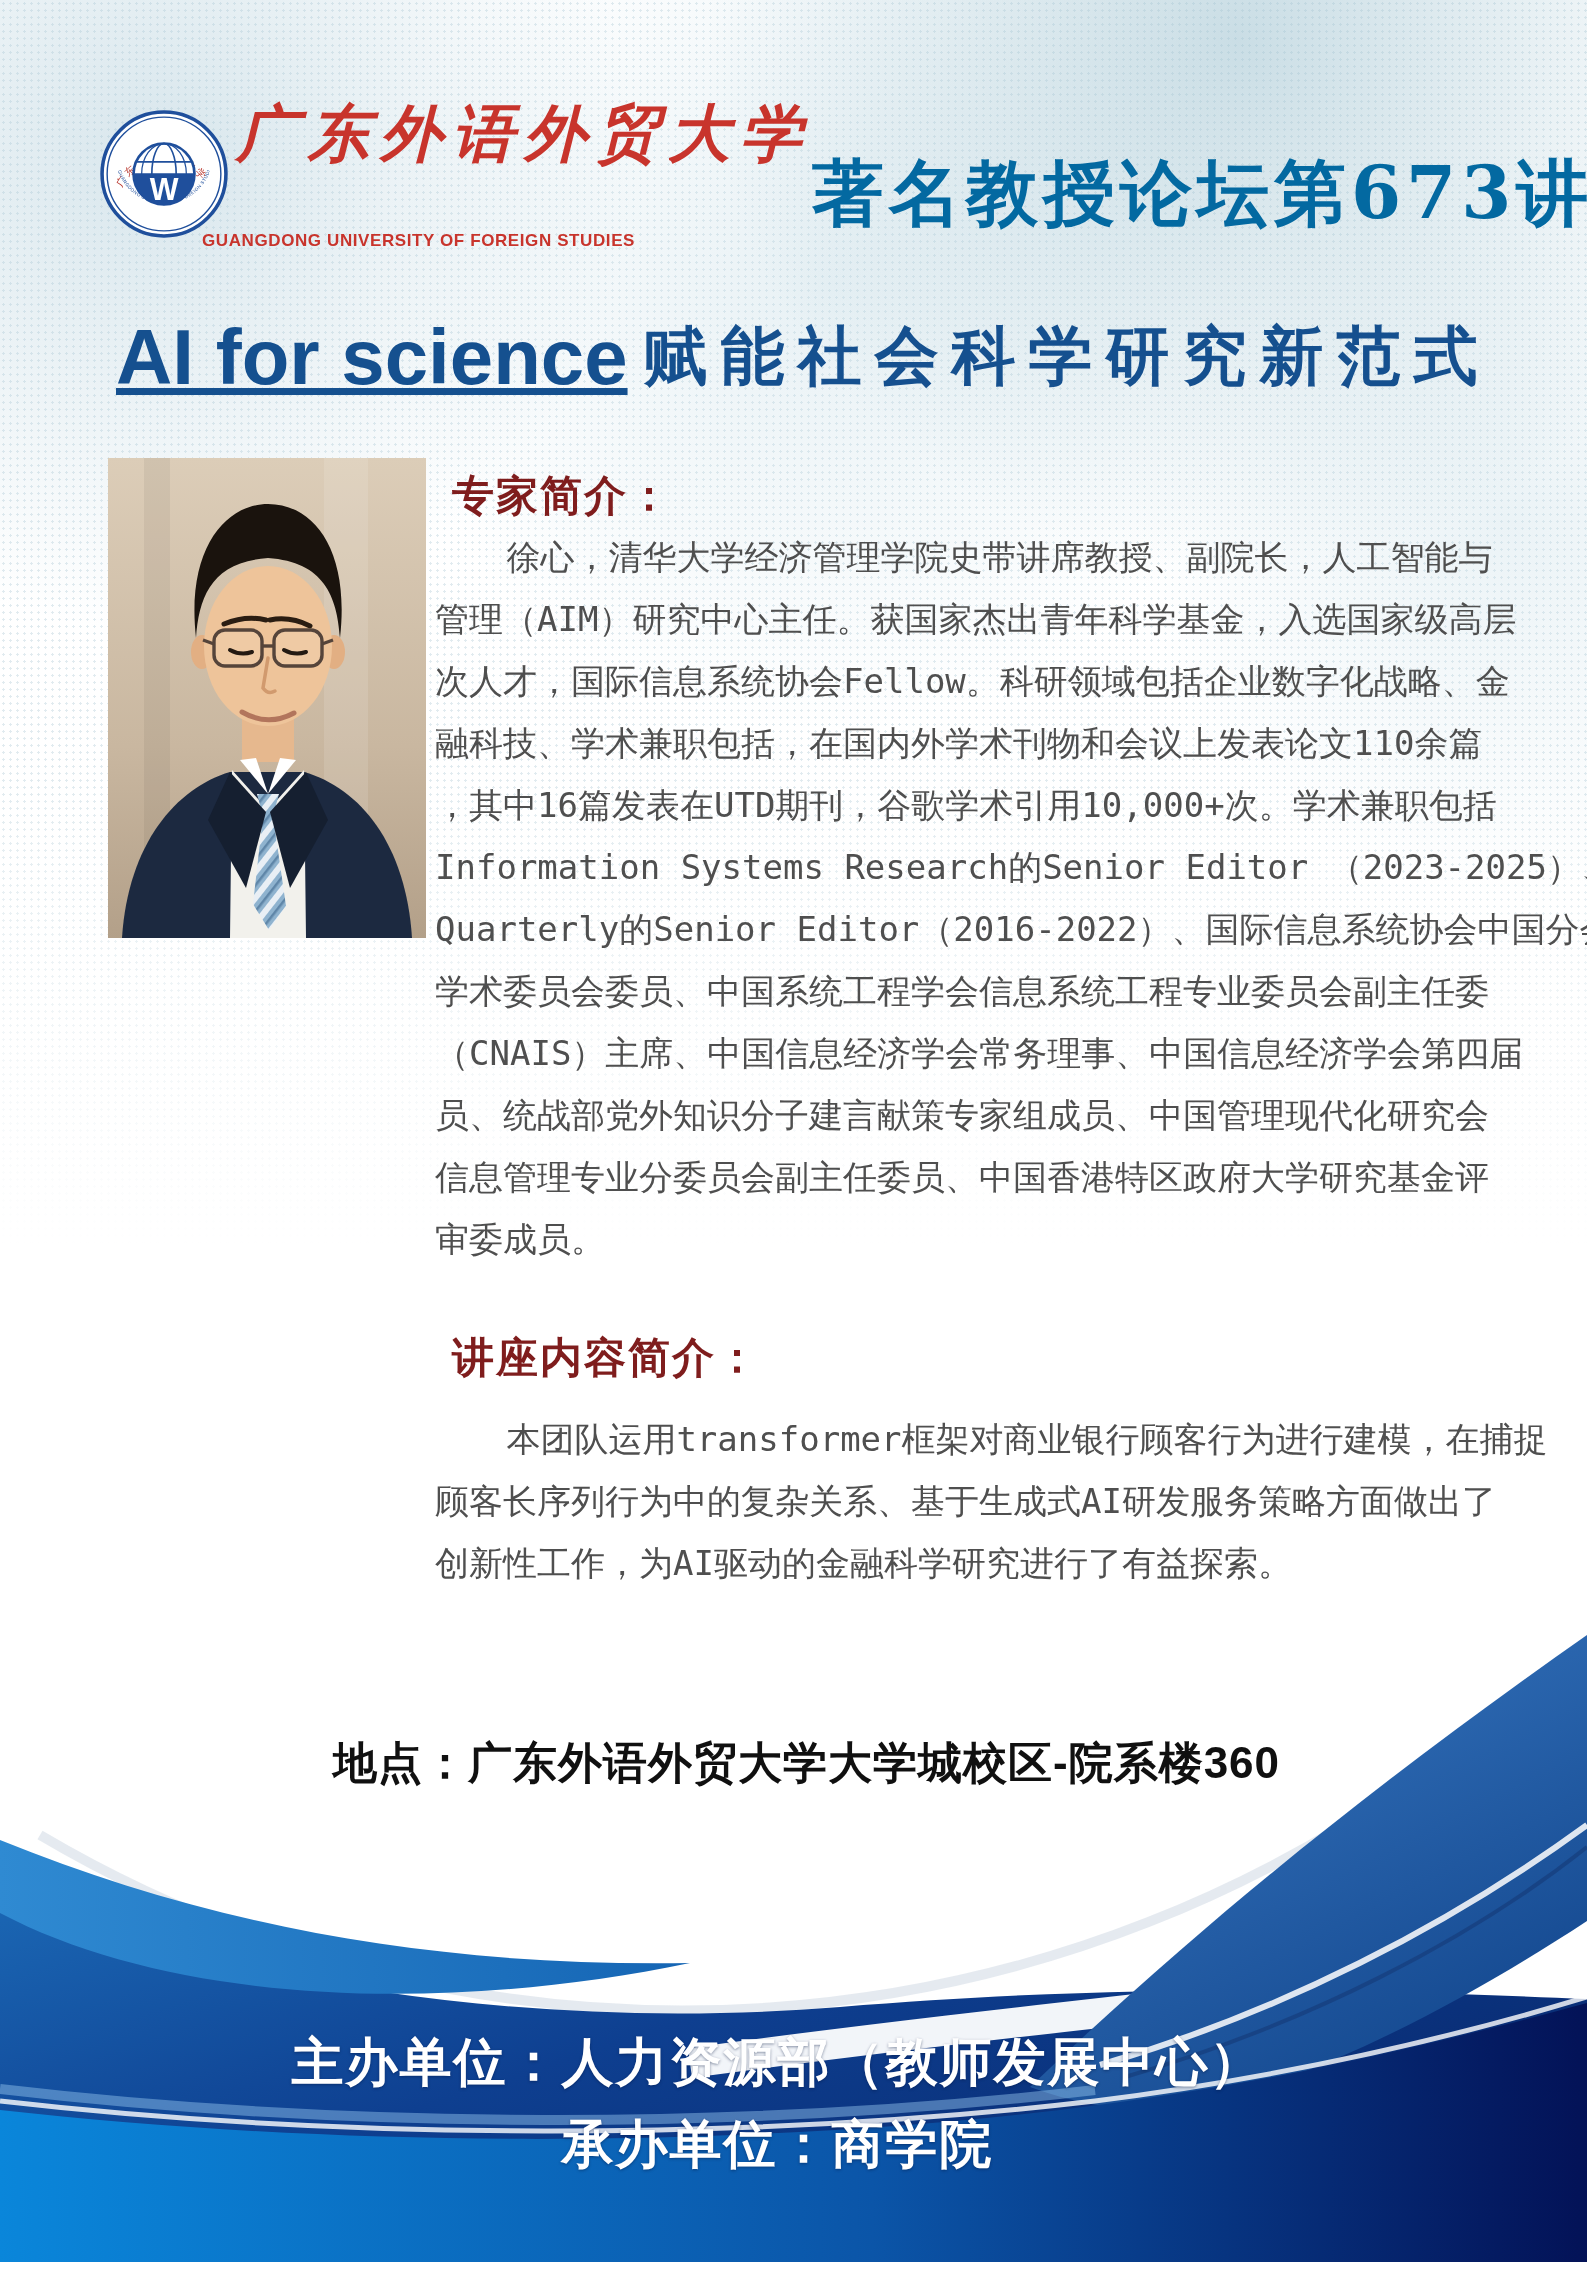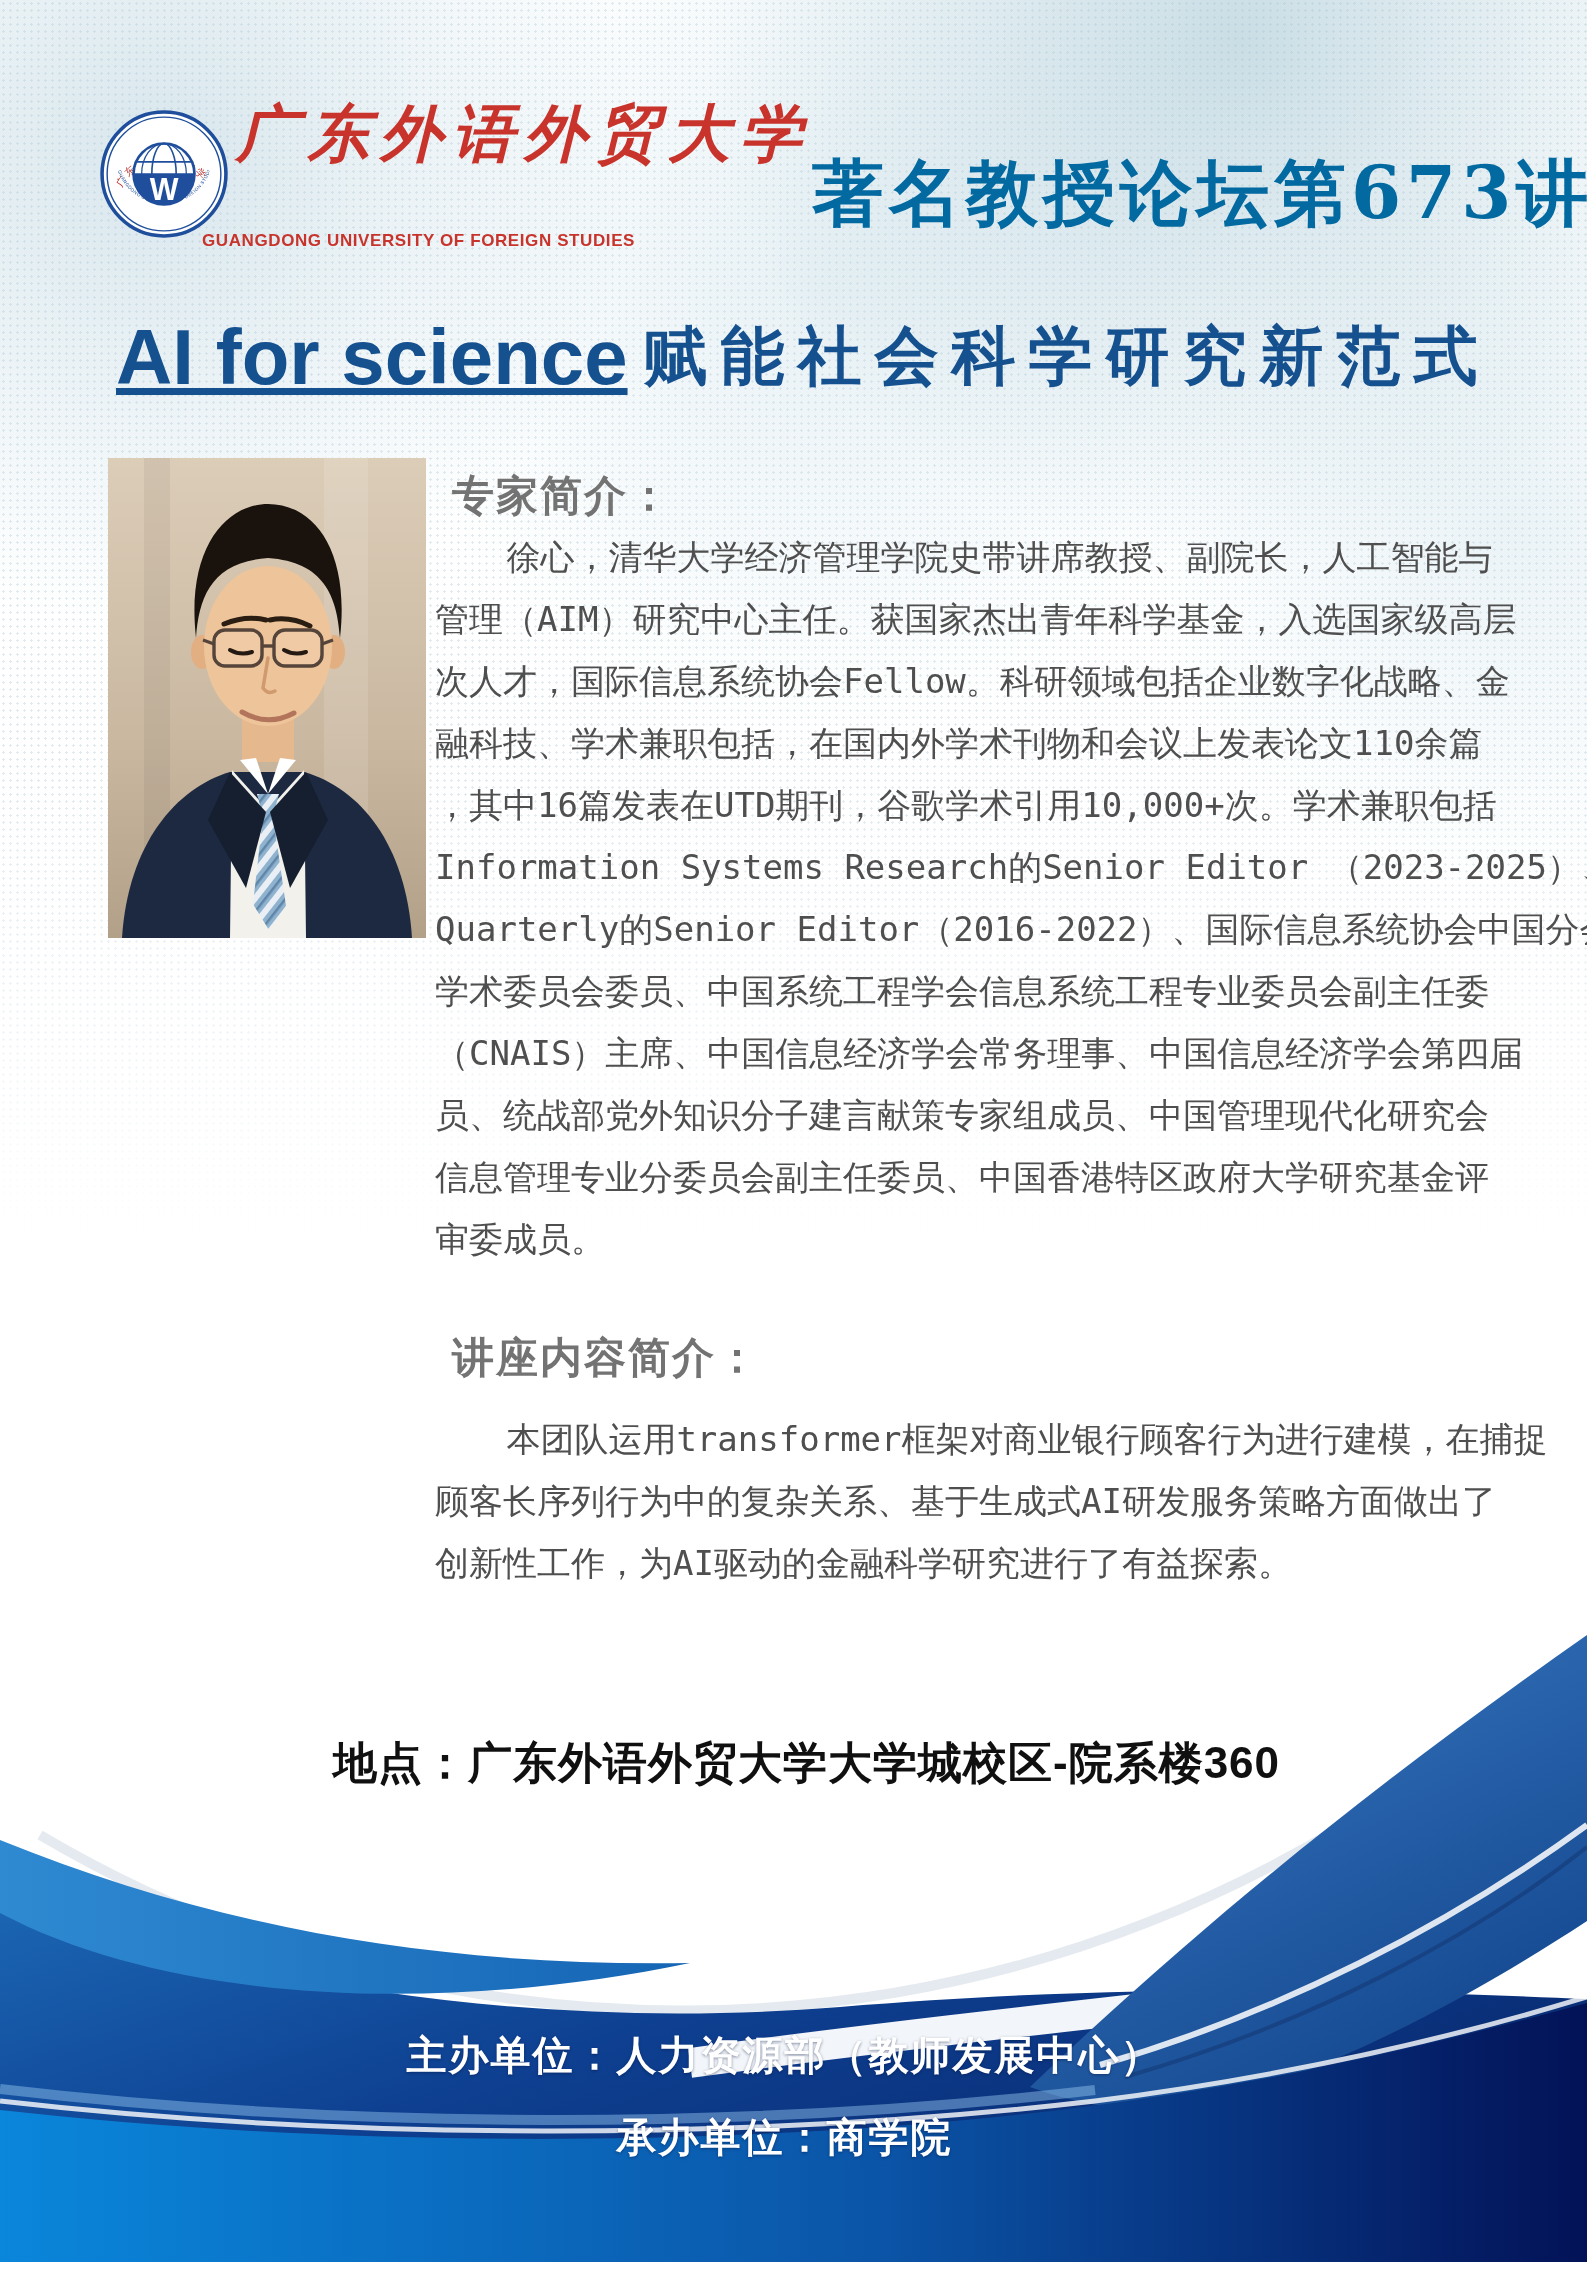--- a/index.html
+++ b/index.html
@@ -45,7 +45,7 @@
   .photo{left:108px; top:458px; width:318px; height:480px;}
 
   
-  .sec-heading{font-size:42px; font-weight:bold; color:#737373; letter-spacing:2px; white-space:nowrap;}
+  .sec-heading{font-size:42px; font-weight:bold; color:#7f1d1d; letter-spacing:2px; white-space:nowrap;}
   .expert-heading{left:452px; top:468px;}
   .lecture-heading{left:452px; top:1330px;}
   .para-lines{left:435px; width:1080px; color:#4f4f4f;

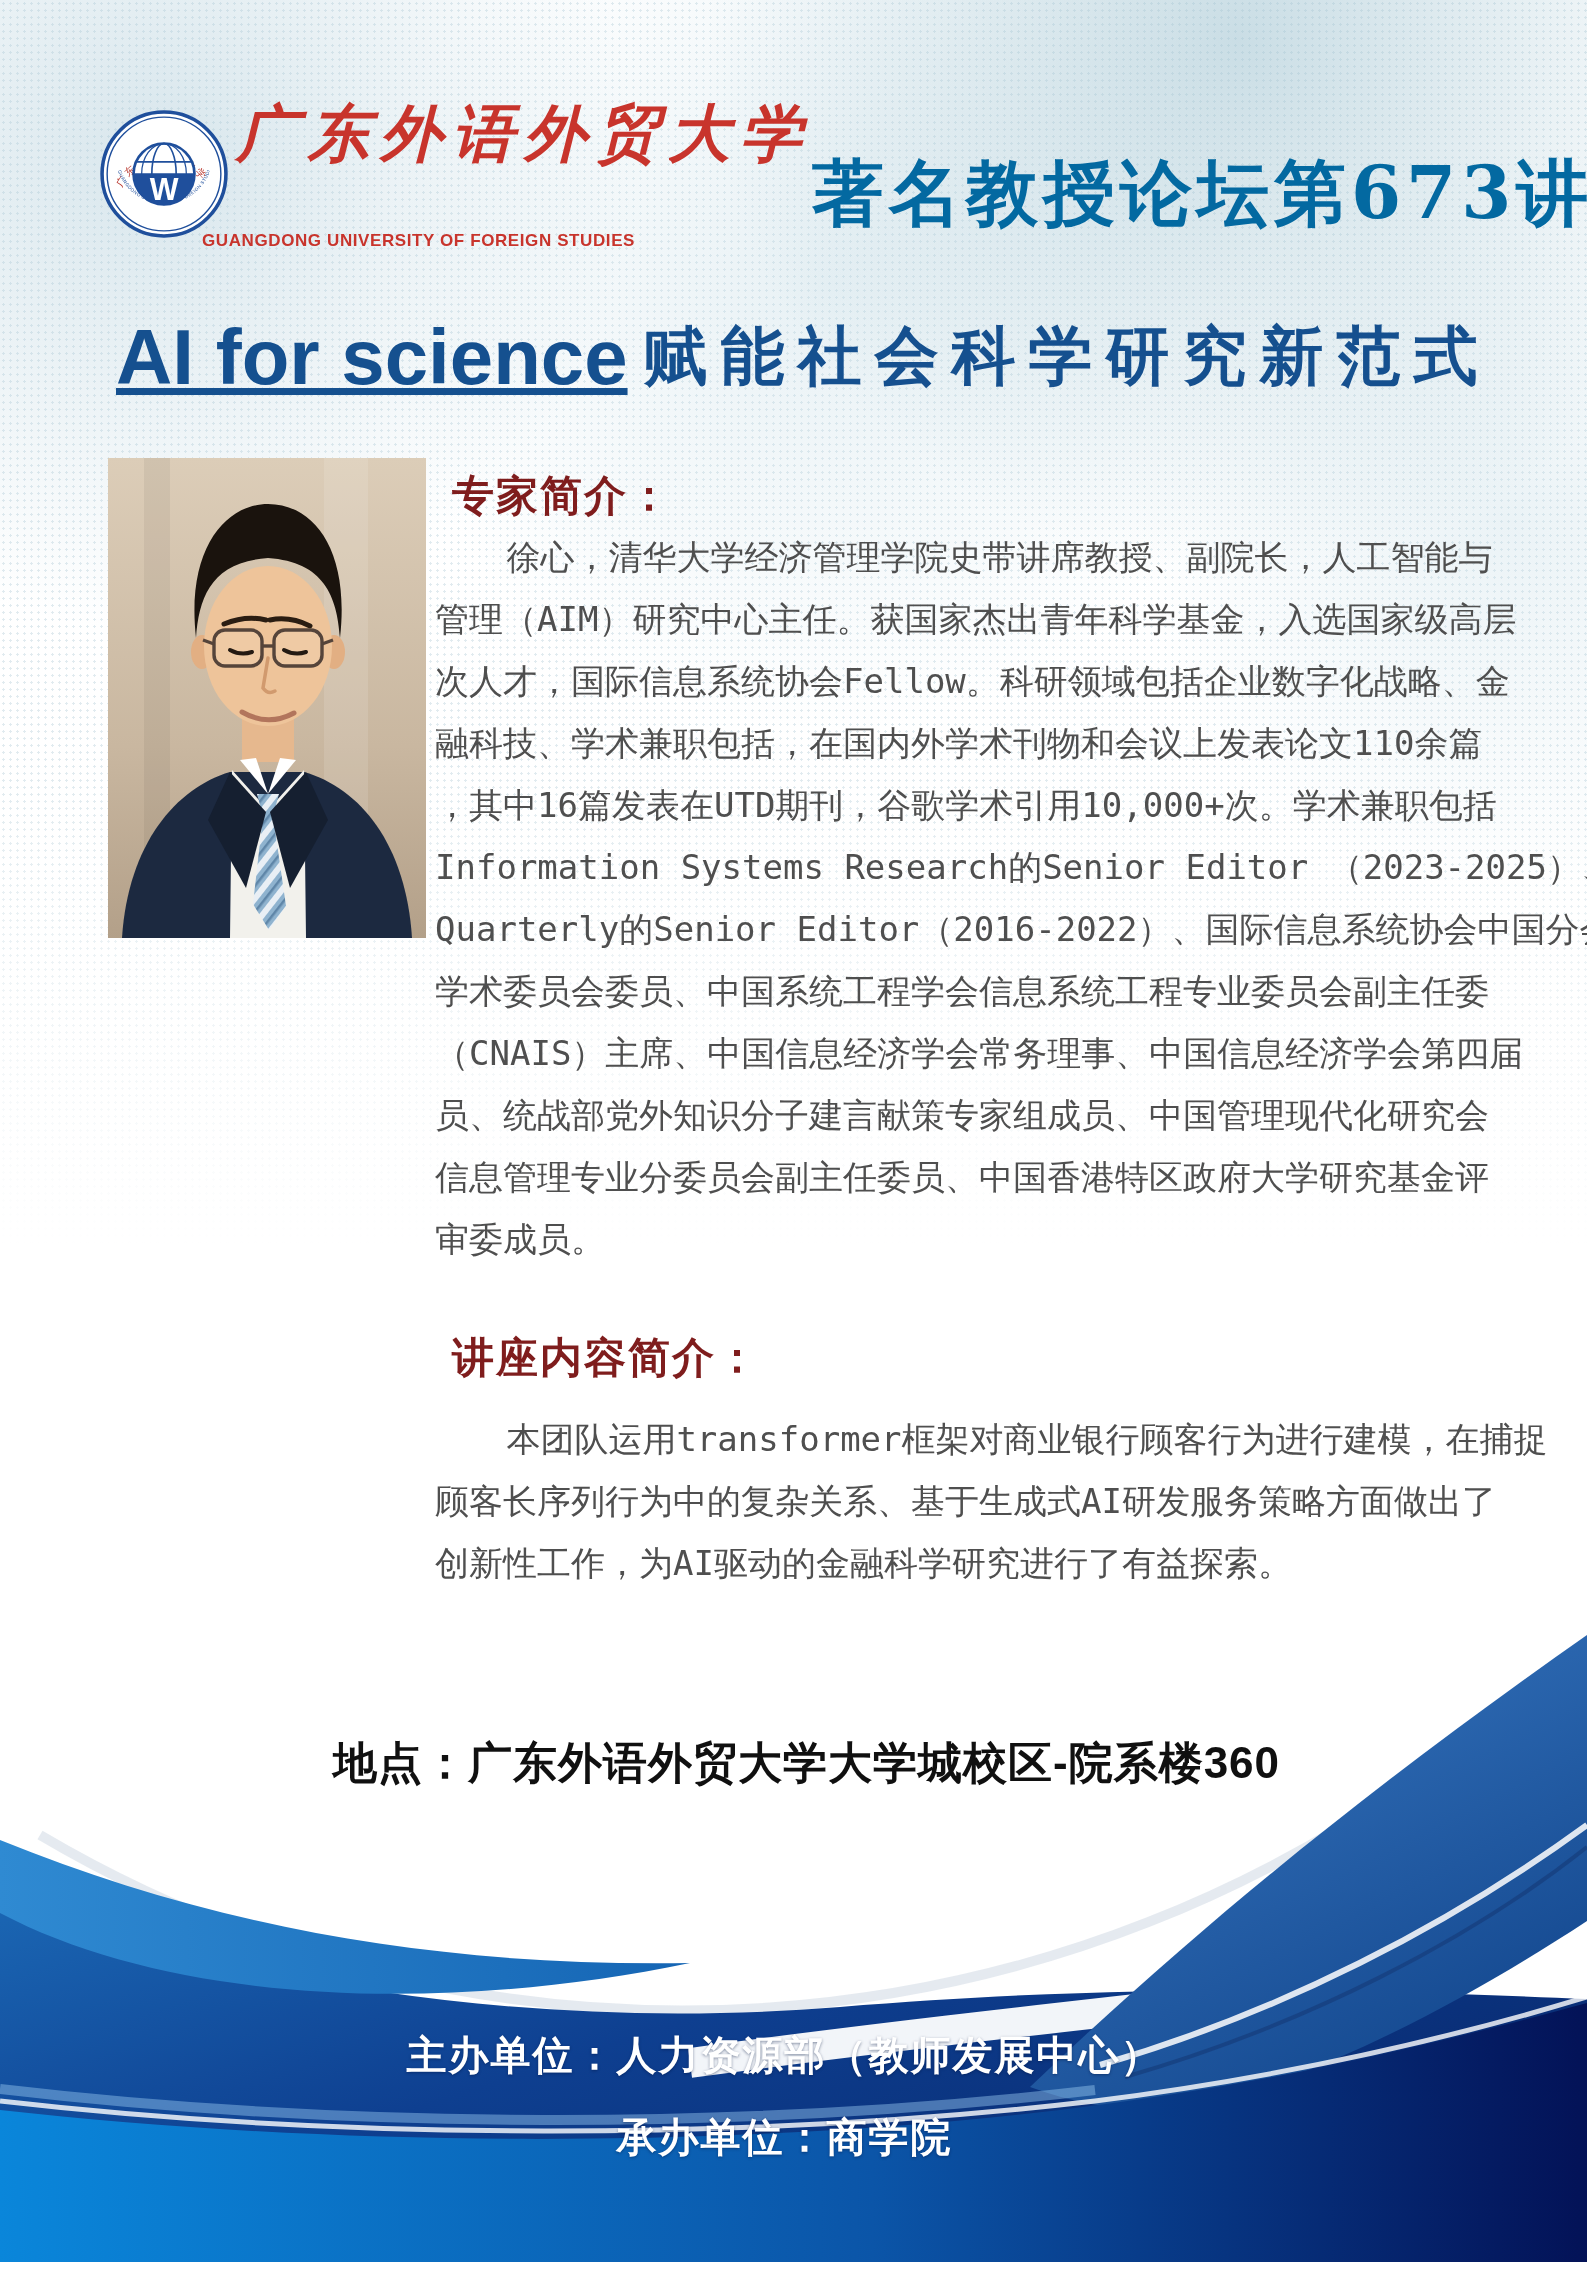--- a/index.html
+++ b/index.html
@@ -63,8 +63,8 @@
   
   .wave{left:0; top:1595px; width:1587px; height:680px; z-index:1;}
   .footer-line{
-    left:12px; width:1545px; text-align:center; color:#ffffff; font-weight:bold;
-    font-size:40px; letter-spacing:2px; z-index:3; text-shadow:0 1px 3px rgba(0,20,60,0.45);
+    left:5px; width:1545px; text-align:center; color:#ffffff; font-weight:bold;
+    font-size:52px; letter-spacing:2px; z-index:3; text-shadow:0 1px 3px rgba(0,20,60,0.45);
     white-space:nowrap;
   }
   .footer-host{top:2028px;}

